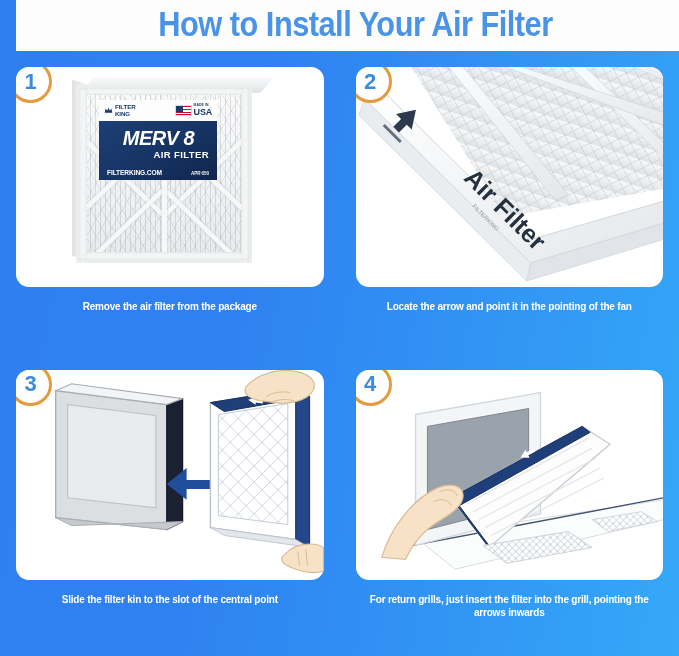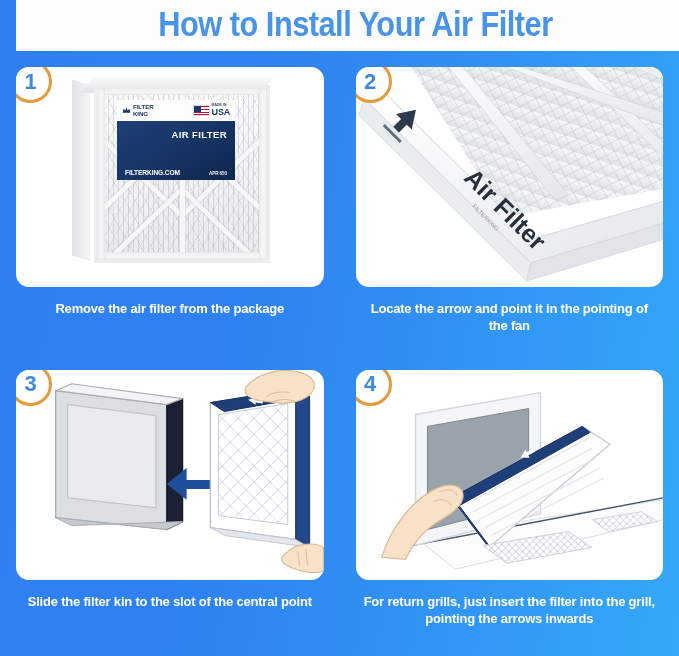--- a/index.html
+++ b/index.html
@@ -124,7 +124,7 @@
   }
   .f1-face {
     position: absolute;
-    left: 22px; top: 10px;
+    left: 4px; top: 10px;
     width: 176px; height: 178px;
     background: #404040;
     border: 3px solid #eceded;

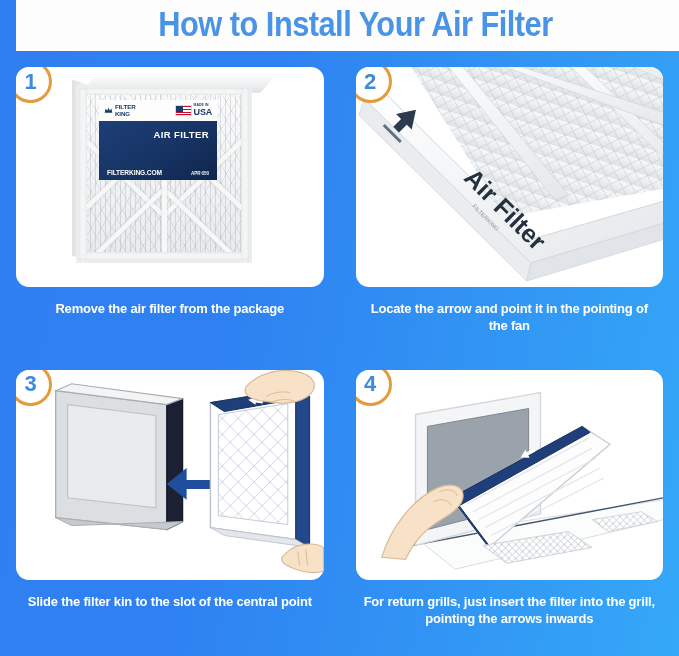--- a/index.html
+++ b/index.html
@@ -329,6 +329,7 @@
                   </div>
                 </div>
                 <div class="f1-label-blue">
+                  <div class="merv">MERV 8</div>
                   <div class="airfilter">AIR FILTER</div>
                   <div class="f1-label-foot">
                     <span class="fk-url">FILTERKING.COM</span>

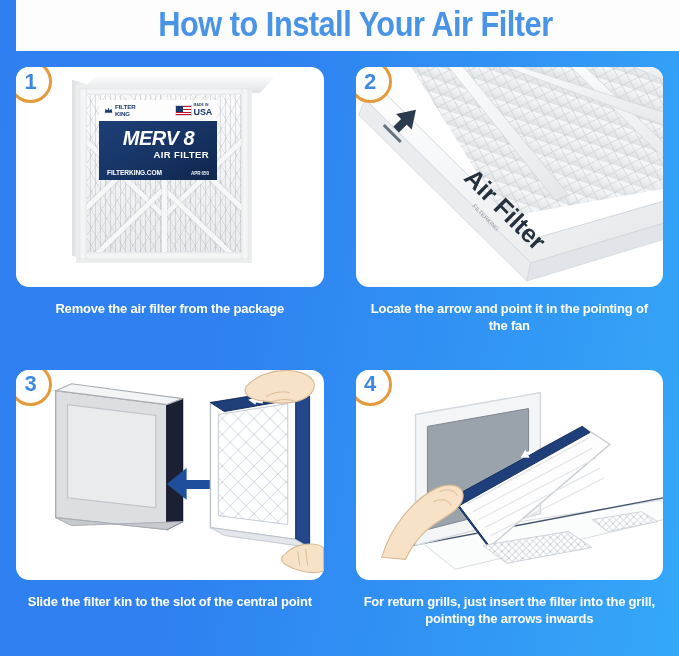--- a/index.html
+++ b/index.html
@@ -89,7 +89,7 @@
     margin-top: 13px;
     text-align: center;
     color: #ffffff;
-    font-size: 13px;
+    font-size: 10px;
     font-weight: bold;
     line-height: 1.33;
     letter-spacing: -0.2px;

